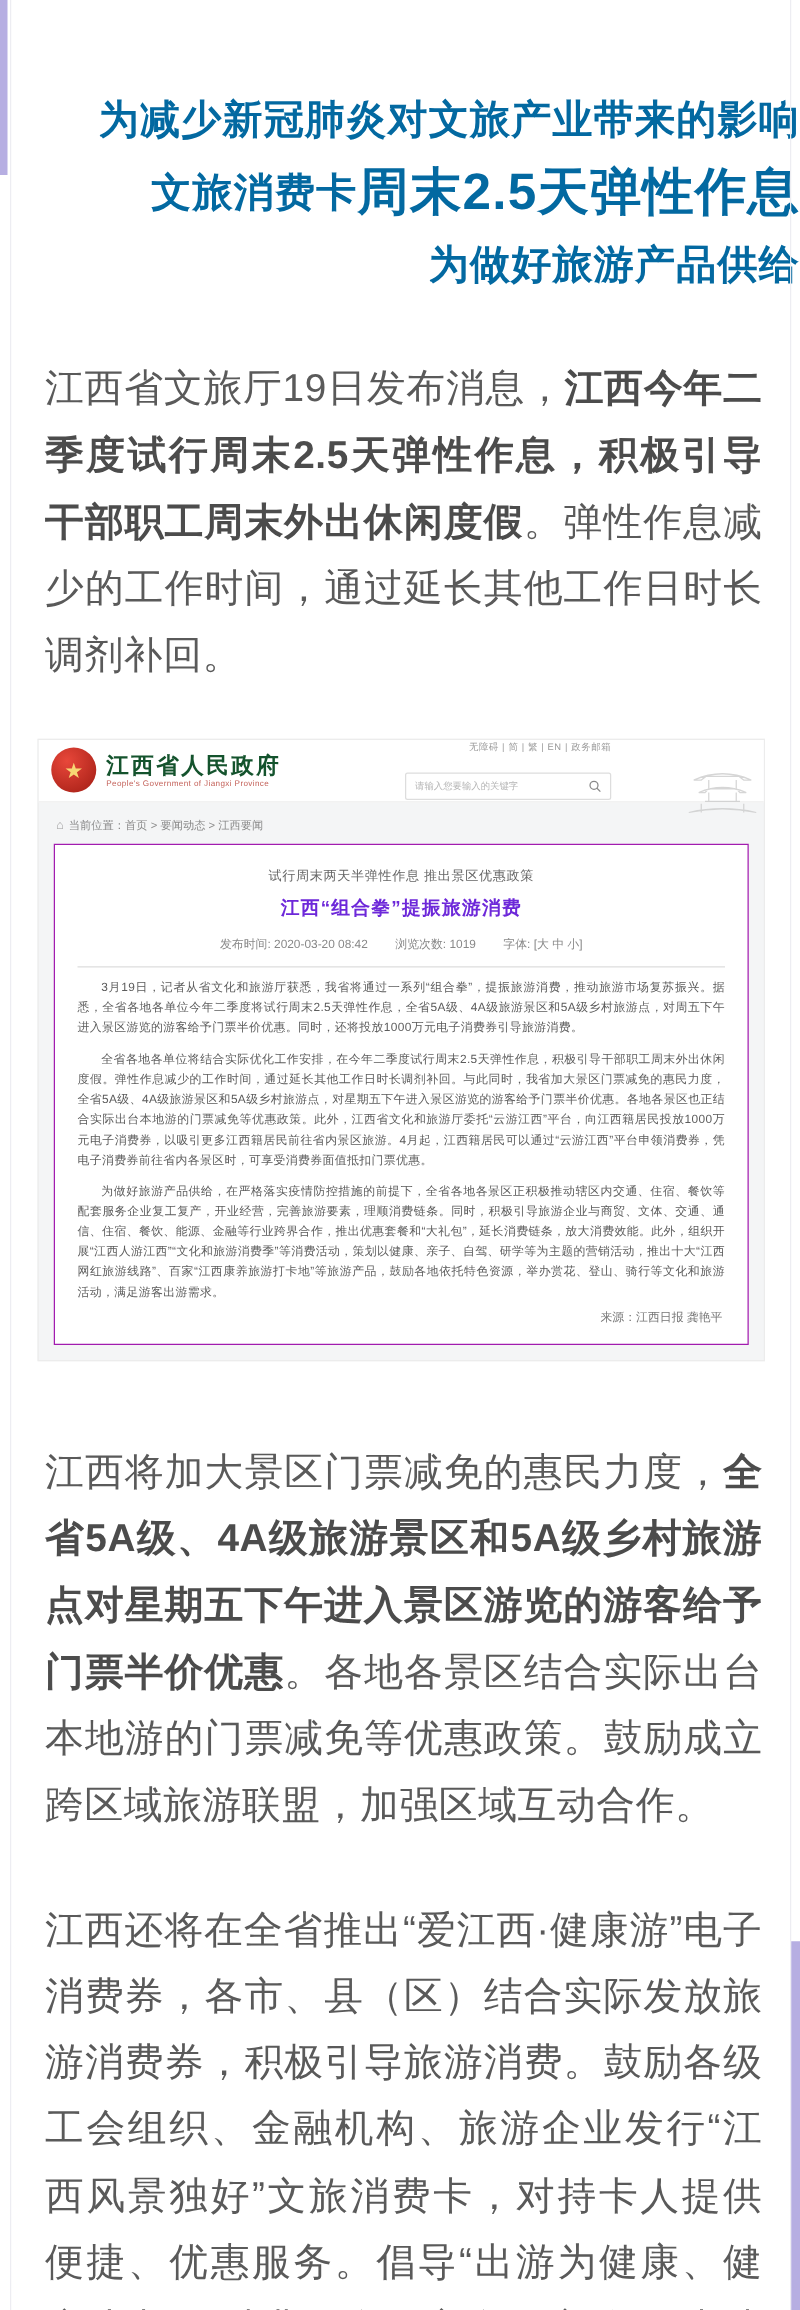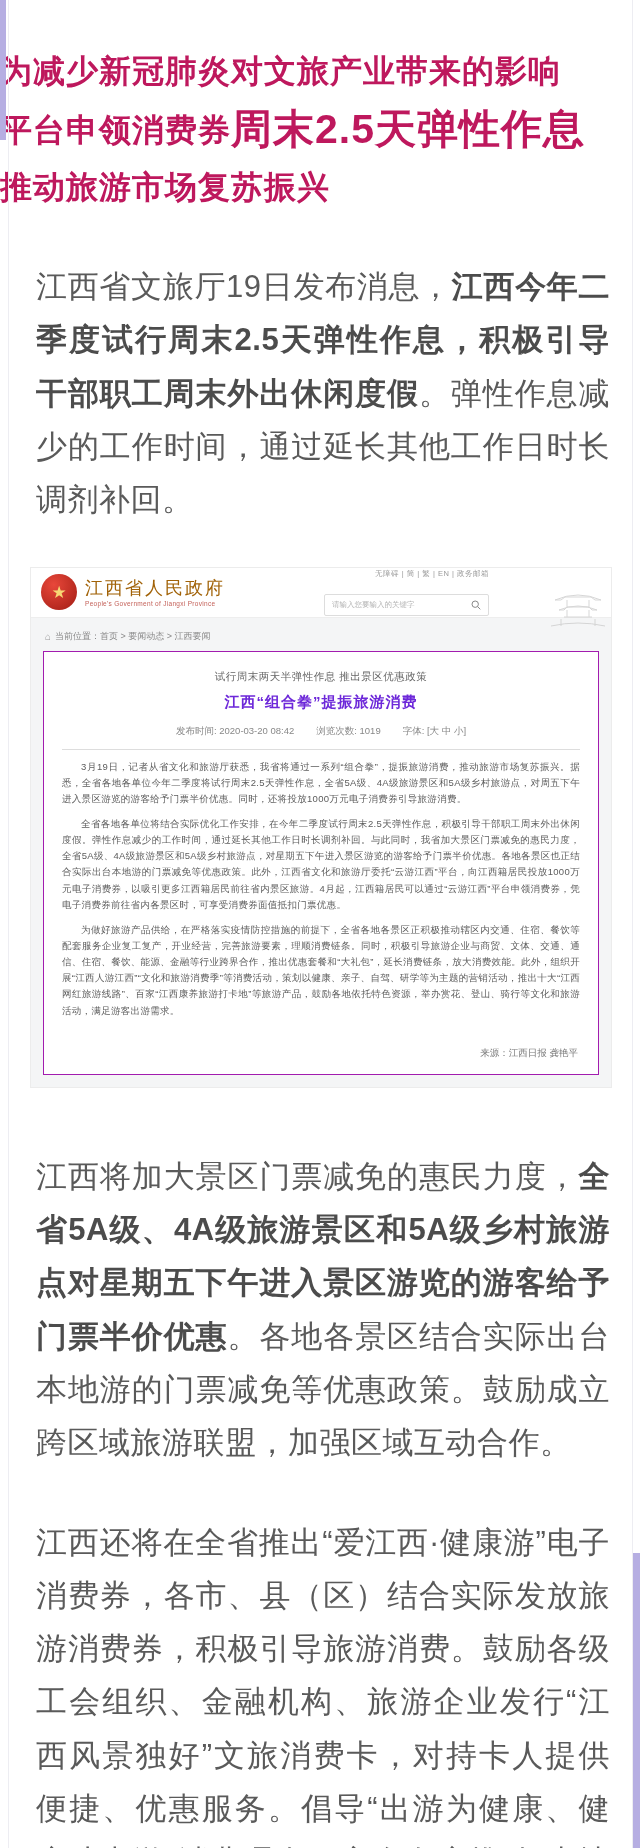--- a/index.html
+++ b/index.html
@@ -18,7 +18,7 @@
   .accent-right { position:absolute; right:0; top:1553px; width:7px; height:295px; background:#b6aee2; }
 
   
-  .headline { padding-top:44px; text-align:left; color:#be185d; }
+  .headline { padding-top:68px; text-align:right; color:#0369a1; }
   .h-line { font-size:32px; font-weight:700; line-height:54px; letter-spacing:1px; }
   .h-line .big { font-size:41px; line-height:62px; vertical-align:-2px; }
 

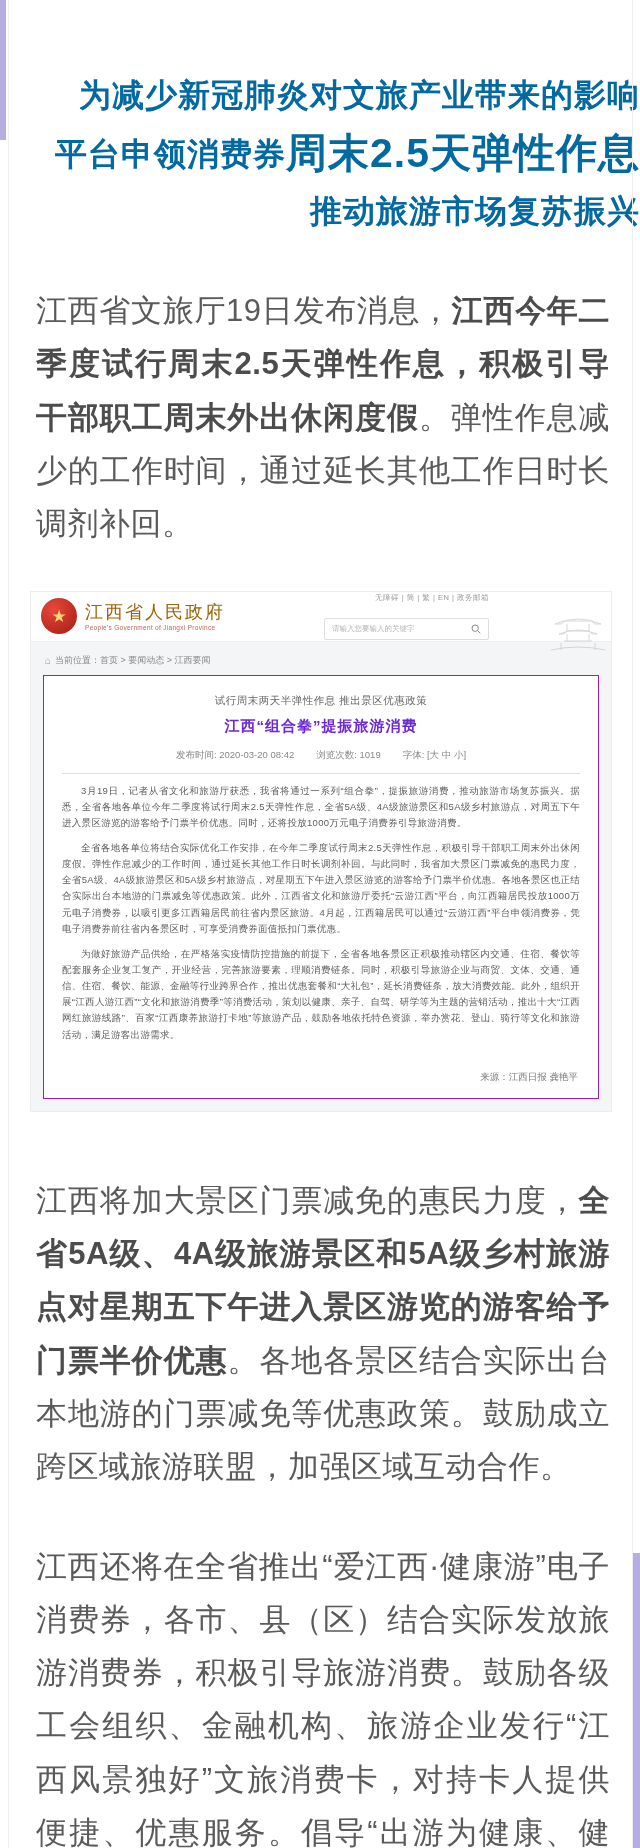--- a/index.html
+++ b/index.html
@@ -81,7 +81,7 @@
 
 <div class="headline">
   <div class="h-line">为减少新冠肺炎对文旅产业带来的影响</div>
-  <div class="h-line"><span>平台申领消费券</span><span class="big">周末2.5天弹性作息</span></div>
+  <div class="h-line"><span>文旅消费卡</span><span class="big">周末2.5天弹性作息</span></div>
   <div class="h-line">推动旅游市场复苏振兴</div>
 </div>
 

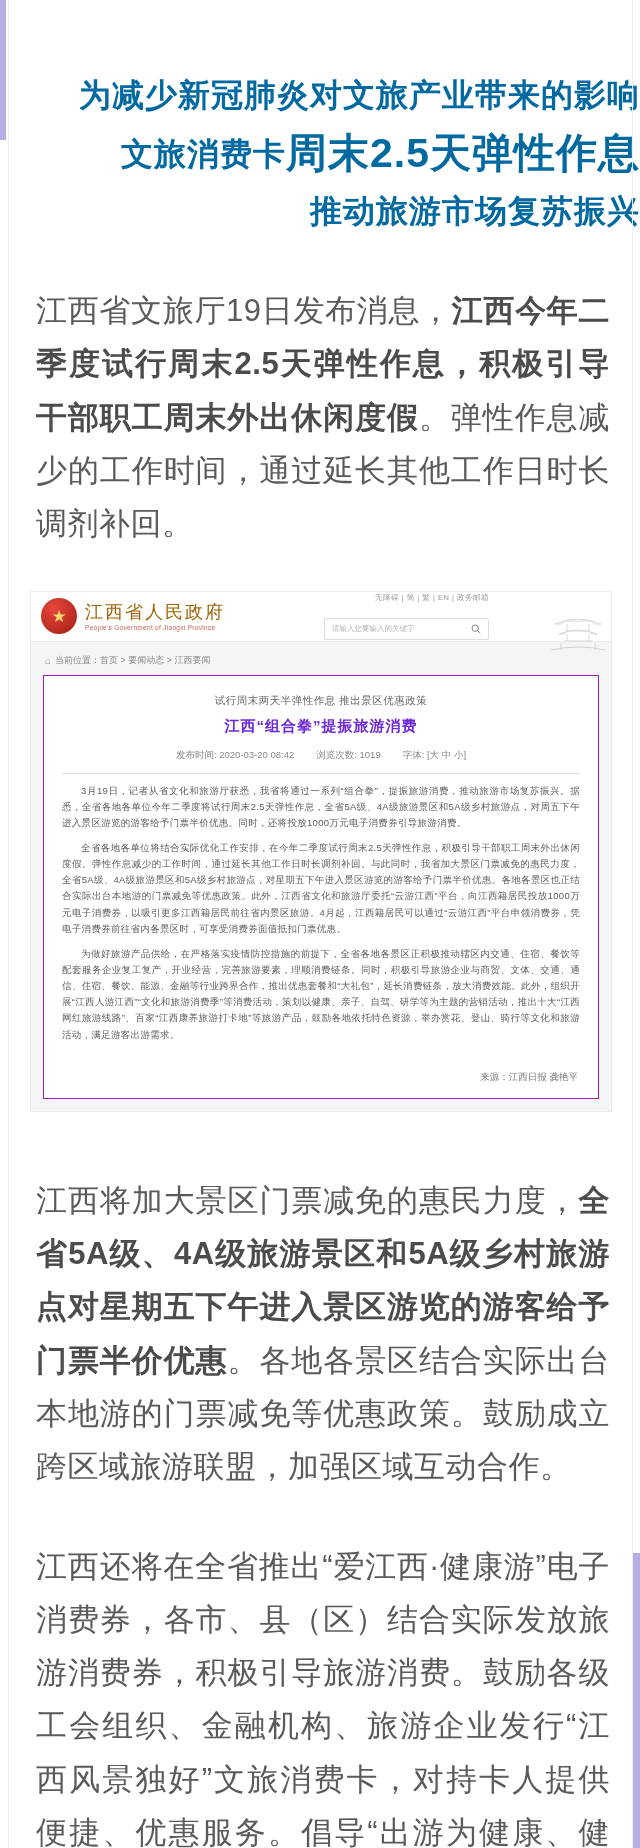--- a/index.html
+++ b/index.html
@@ -82,7 +82,7 @@
 <div class="headline">
   <div class="h-line">为减少新冠肺炎对文旅产业带来的影响</div>
   <div class="h-line"><span>文旅消费卡</span><span class="big">周末2.5天弹性作息</span></div>
-  <div class="h-line">推动旅游市场复苏振兴</div>
+  <div class="h-line">为做好旅游产品供给</div>
 </div>
 
 <p class="para"><span>江西省文旅厅19日发布消息，</span><span class="b">江西今年二季度试行周末2.5天弹性作息，积极引导干部职工周末外出休闲度假</span><span>。弹性作息减少的工作时间，通过延长其他工作日时长调剂补回。</span></p>

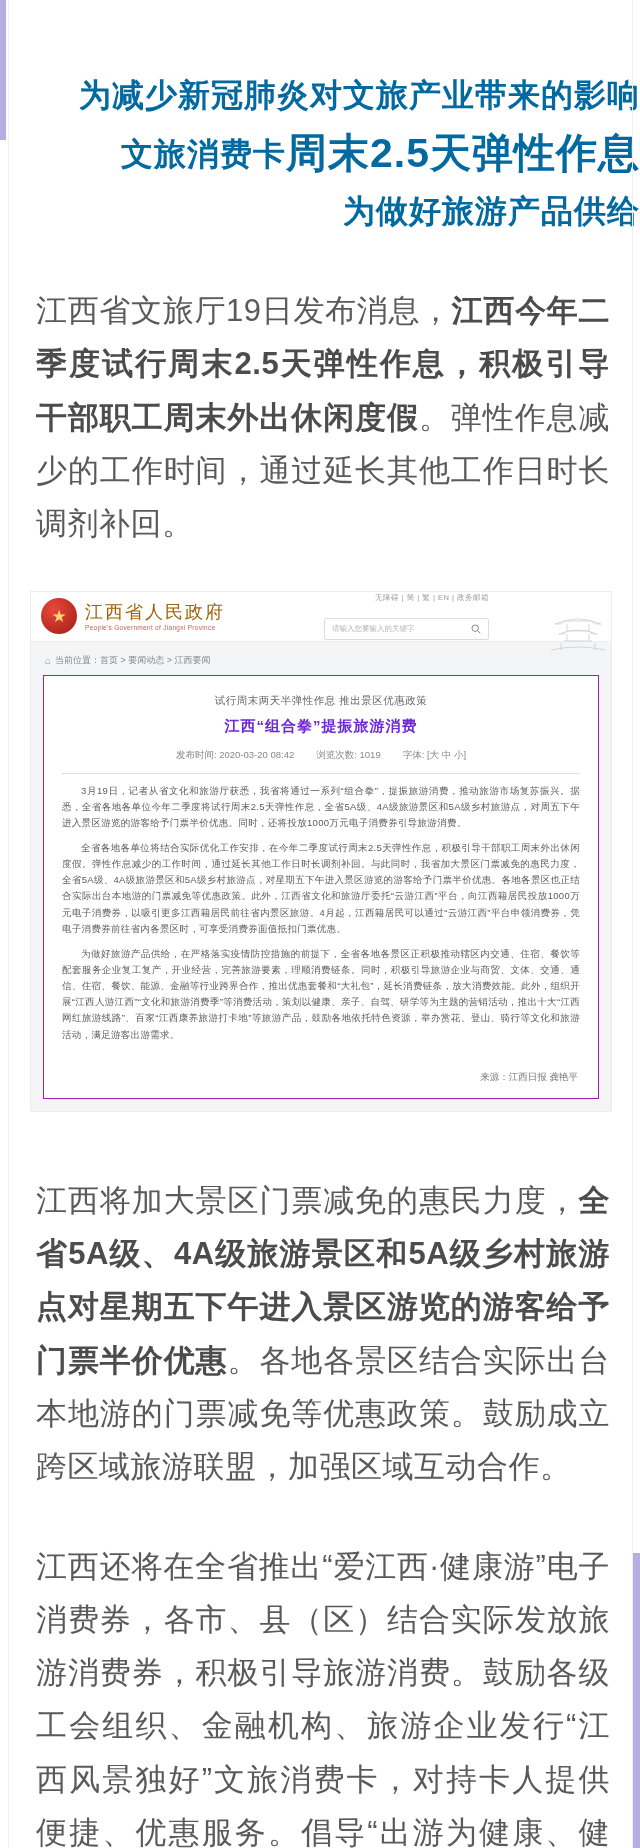--- a/index.html
+++ b/index.html
@@ -46,7 +46,7 @@
     box-shadow:inset 0 0 0 2px #d4niner;
   }
   .site-names { margin-left:8px; }
-  .site-name-cn { color:#a16207; font-size:18px; font-weight:400; letter-spacing:2px; line-height:20px; }
+  .site-name-cn { color:#14532d; font-size:18px; font-weight:700; letter-spacing:2px; line-height:20px; }
   .site-name-en { color:#c4625a; font-size:6.5px; letter-spacing:0.3px; margin-top:2px; }
   .header-right { margin-left:auto; margin-right:112px; display:flex; flex-direction:column; align-items:flex-end; }
   .top-links { font-size:7.5px; color:#999; letter-spacing:0.5px; }

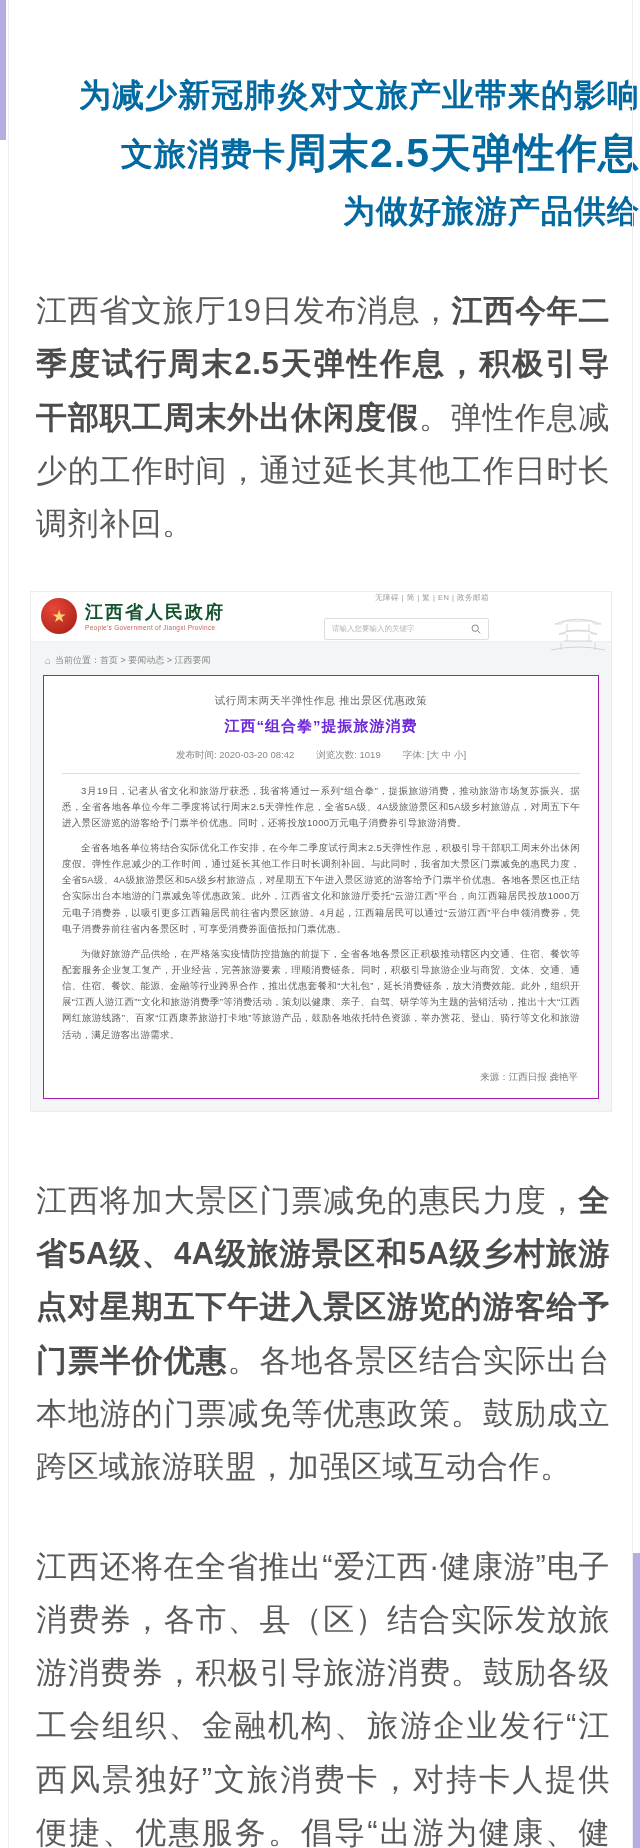--- a/index.html
+++ b/index.html
@@ -70,7 +70,7 @@
     font-size:9.5px; color:#5c5c5c; line-height:1.7; text-align:justify;
     text-indent:2em; margin-top:9px; letter-spacing:0.3px;
   }
-  .gov-source { text-align:right; font-size:9.5px; color:#777; margin:28px 2px 2px; }
+  .gov-source { text-align:right; font-size:9.5px; color:#777; margin:5px 2px 2px; }
 </style>
 </head>
 <body>

